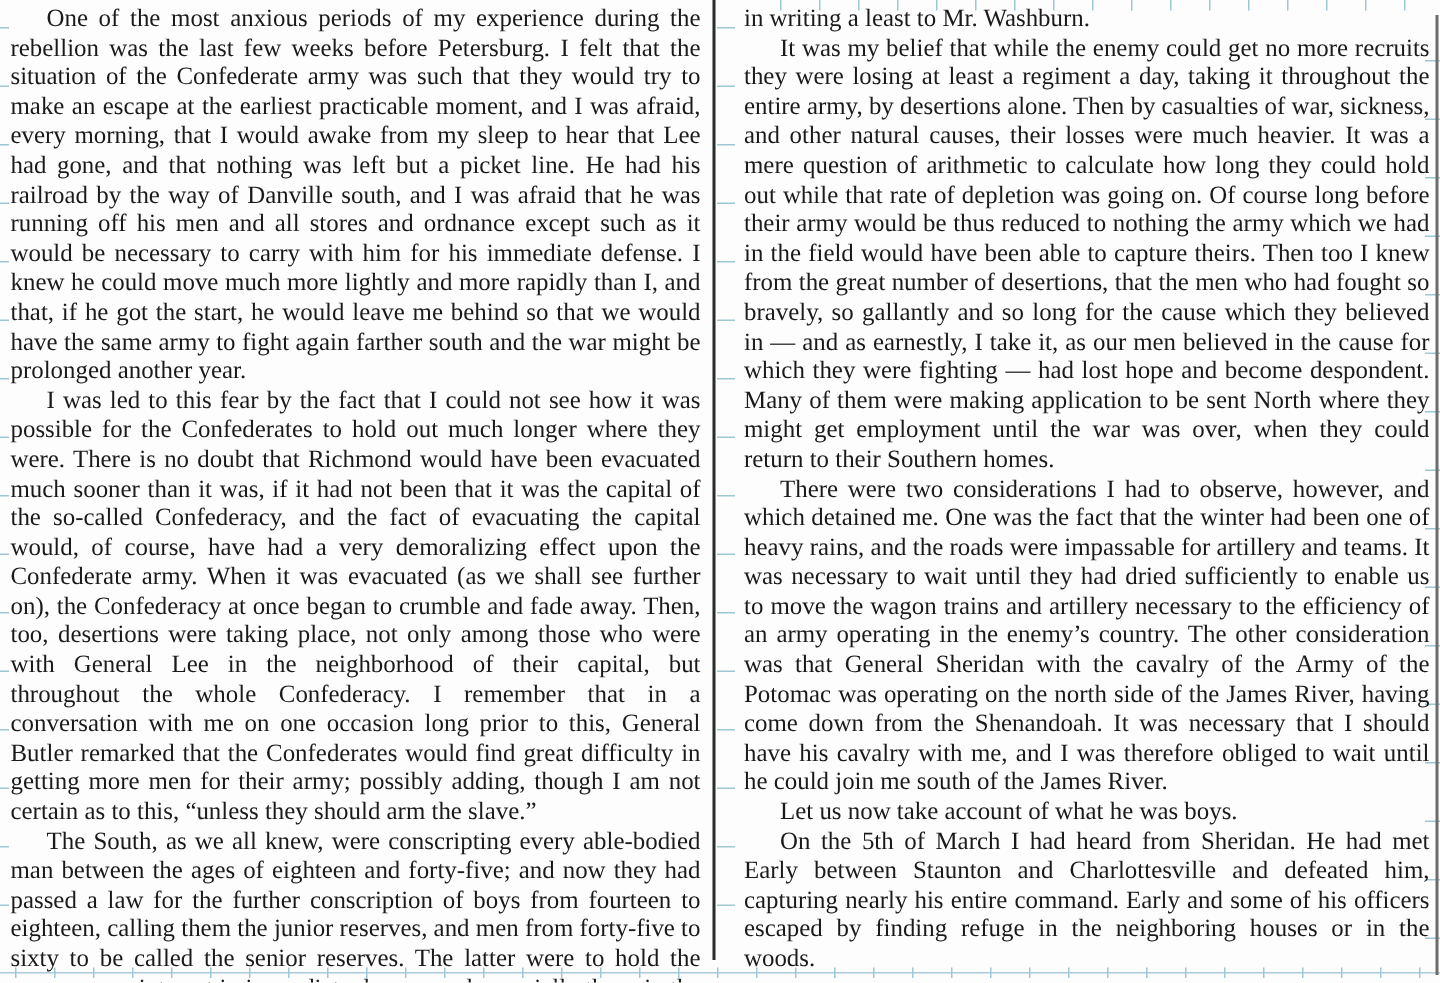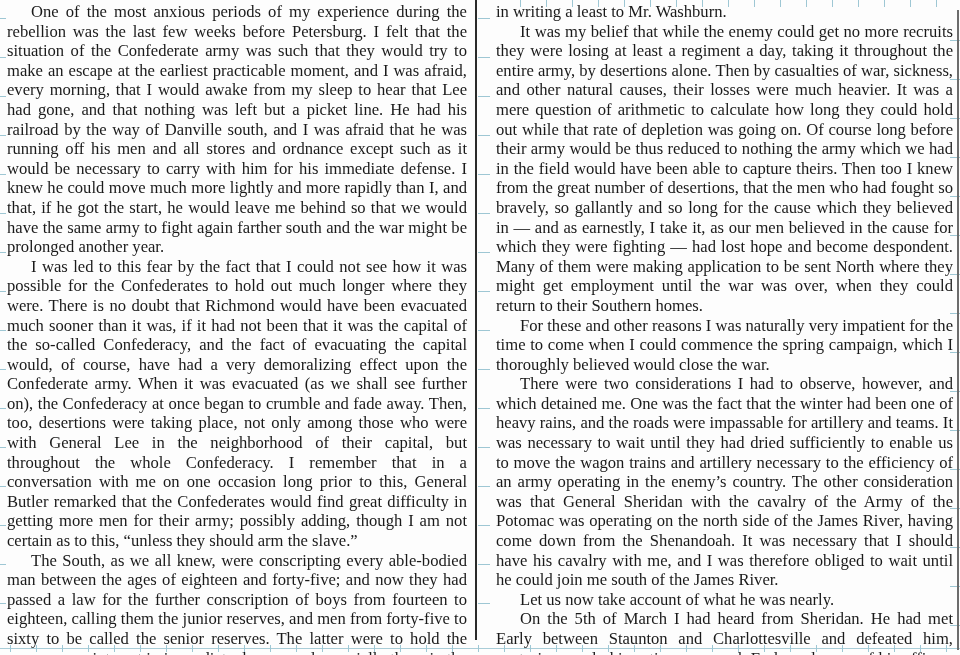--- a/index.html
+++ b/index.html
@@ -199,7 +199,6 @@
   <div class="column col-right">
     <p class="para no-indent">in writing a least to Mr. Washburn.</p>
     <p class="para">It was my belief that while the enemy could get no more recruits they were losing at least a regiment a day, taking it throughout the entire army, by desertions alone. Then by casualties of war, sickness, and other natural causes, their losses were much heavier. It was a mere question of arithmetic to calculate how long they could hold out while that rate of depletion was going on. Of course long before their army would be thus reduced to nothing the army which we had in the field would have been able to capture theirs. Then too I knew from the great number of desertions, that the men who had fought so bravely, so gallantly and so long for the cause which they believed in — and as earnestly, I take it, as our men believed in the cause for which they were fighting — had lost hope and become despondent. Many of them were making appli­cation to be sent North where they might get employment until the war was over, when they could return to their Southern homes.</p>
-    <p class="para">For these and other reasons I was naturally very impatient for the time to come when I could commence the spring campaign, which I thoroughly believed would close the war.</p>
     <p class="para">There were two considerations I had to observe, however, and which detained me. One was the fact that the winter had been one of heavy rains, and the roads were impassable for artillery and teams. It was necessary to wait until they had dried sufficiently to enable us to move the wagon trains and artillery necessary to the efficiency of an army operating in the enemy’s country. The other consideration was that General Sheridan with the cavalry of the Army of the Potomac was operating on the north side of the James River, having come down from the Shenandoah. It was necessary that I should have his cavalry with me, and I was therefore obliged to wait until he could join me south of the James River.</p>
     <p class="para">Let us now take account of what he was nearly.</p>
     <p class="para">On the 5th of March I had heard from Sheridan. He had met Early between Staunton and Charlottesville and defeated him, capturing nearly his entire command. Early and some of his officers escaped by finding refuge in the neighboring houses or in the woods.</p>

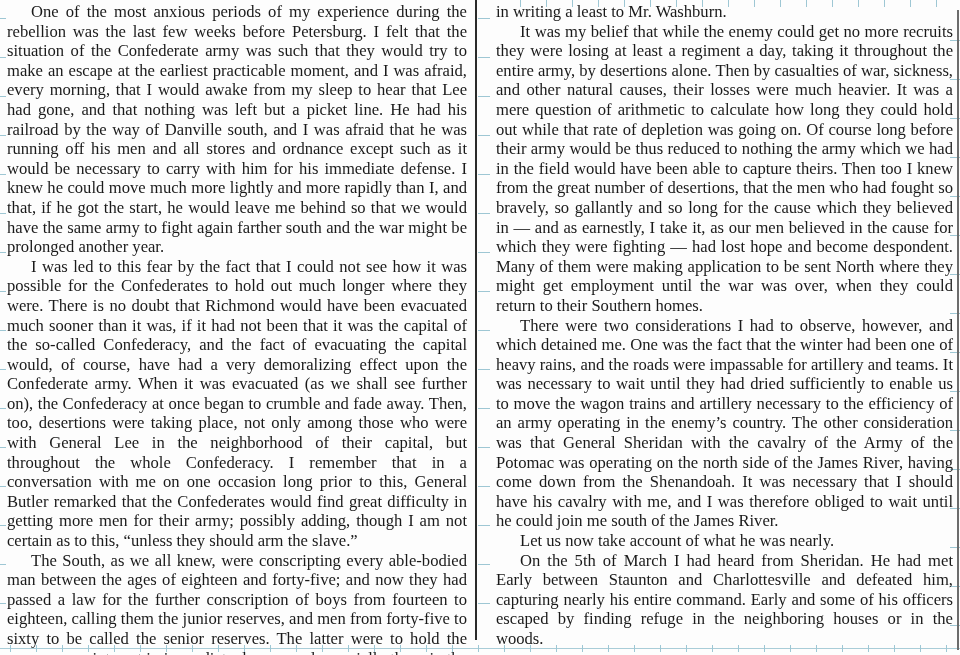--- a/index.html
+++ b/index.html
@@ -200,7 +200,7 @@
     <p class="para no-indent">in writing a least to Mr. Washburn.</p>
     <p class="para">It was my belief that while the enemy could get no more recruits they were losing at least a regiment a day, taking it throughout the entire army, by desertions alone. Then by casualties of war, sickness, and other natural causes, their losses were much heavier. It was a mere question of arithmetic to calculate how long they could hold out while that rate of depletion was going on. Of course long before their army would be thus reduced to nothing the army which we had in the field would have been able to capture theirs. Then too I knew from the great number of desertions, that the men who had fought so bravely, so gallantly and so long for the cause which they believed in — and as earnestly, I take it, as our men believed in the cause for which they were fighting — had lost hope and become despondent. Many of them were making appli­cation to be sent North where they might get employment until the war was over, when they could return to their Southern homes.</p>
     <p class="para">There were two considerations I had to observe, however, and which detained me. One was the fact that the winter had been one of heavy rains, and the roads were impassable for artillery and teams. It was necessary to wait until they had dried sufficiently to enable us to move the wagon trains and artillery necessary to the efficiency of an army operating in the enemy’s country. The other consideration was that General Sheridan with the cavalry of the Army of the Potomac was operating on the north side of the James River, having come down from the Shenandoah. It was necessary that I should have his cavalry with me, and I was therefore obliged to wait until he could join me south of the James River.</p>
-    <p class="para">Let us now take account of what he was nearly.</p>
+    <p class="para">Let us now take account of what he was boys.</p>
     <p class="para">On the 5th of March I had heard from Sheridan. He had met Early between Staunton and Charlottesville and defeated him, capturing nearly his entire command. Early and some of his officers escaped by finding refuge in the neighboring houses or in the woods.</p>
   </div>
 

